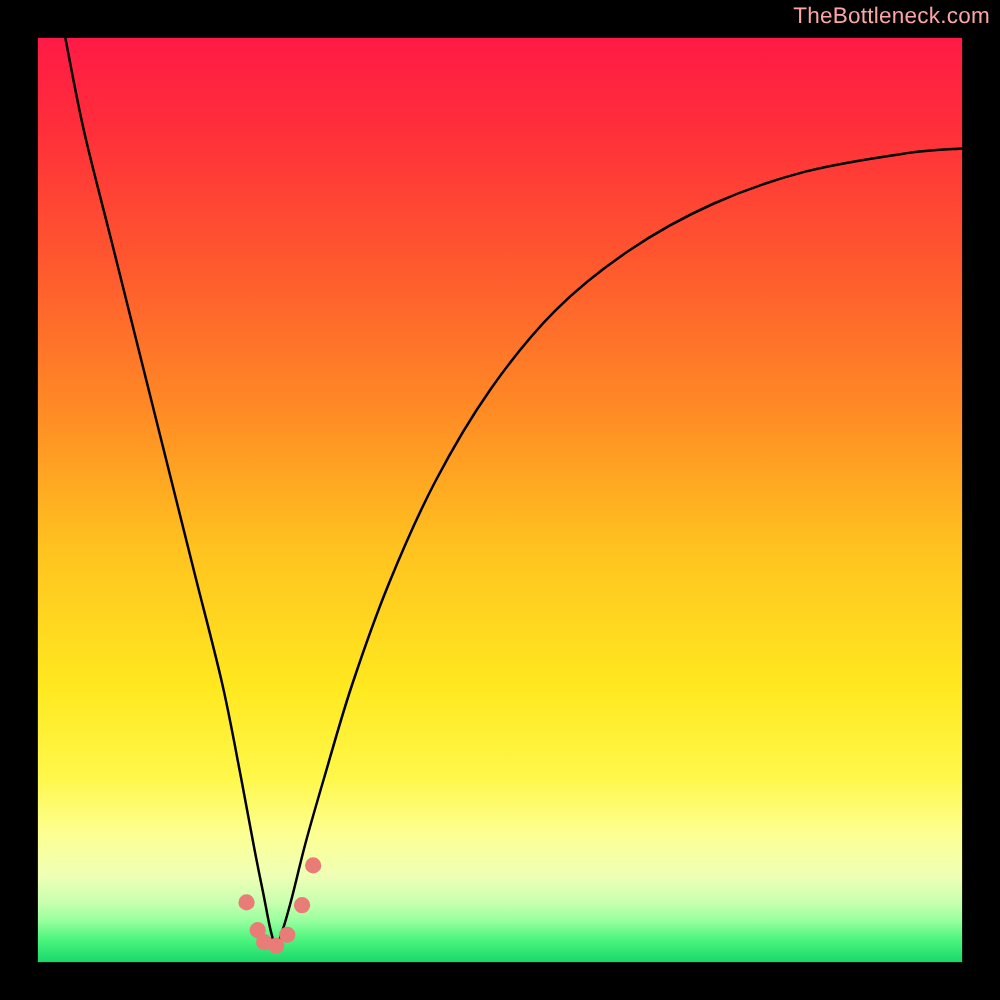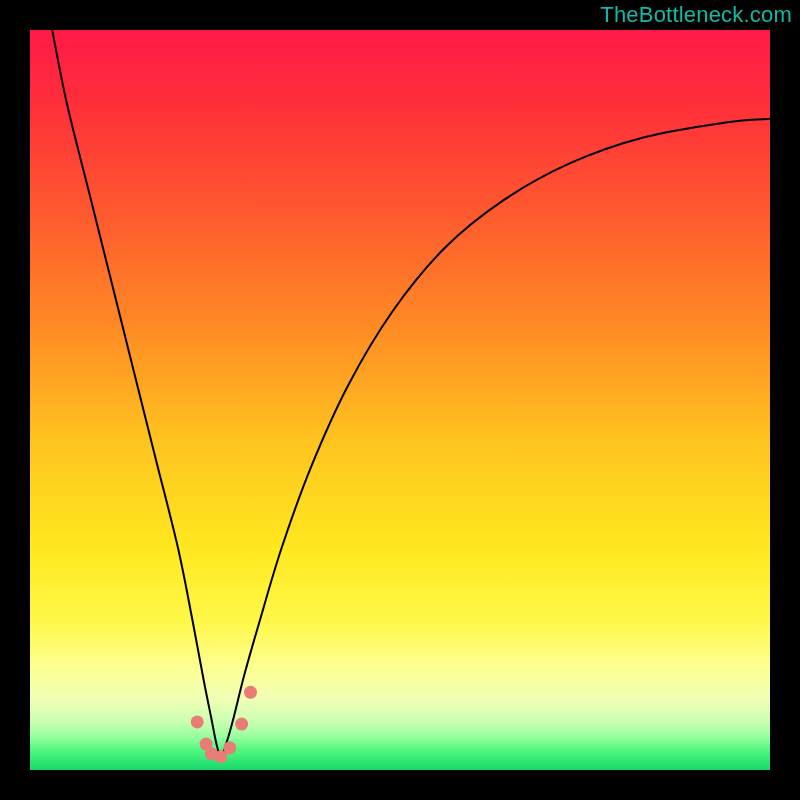--- a/index.html
+++ b/index.html
@@ -15,8 +15,8 @@
     top: 2px;
     right: 8px;
     font-family: Arial, Helvetica, sans-serif;
-    font-size: 22px;
-    color: #14b8a6;
+    font-size: 18px;
+    color: #fca5a5;
     letter-spacing: 0.2px;
     z-index: 10;
   }

